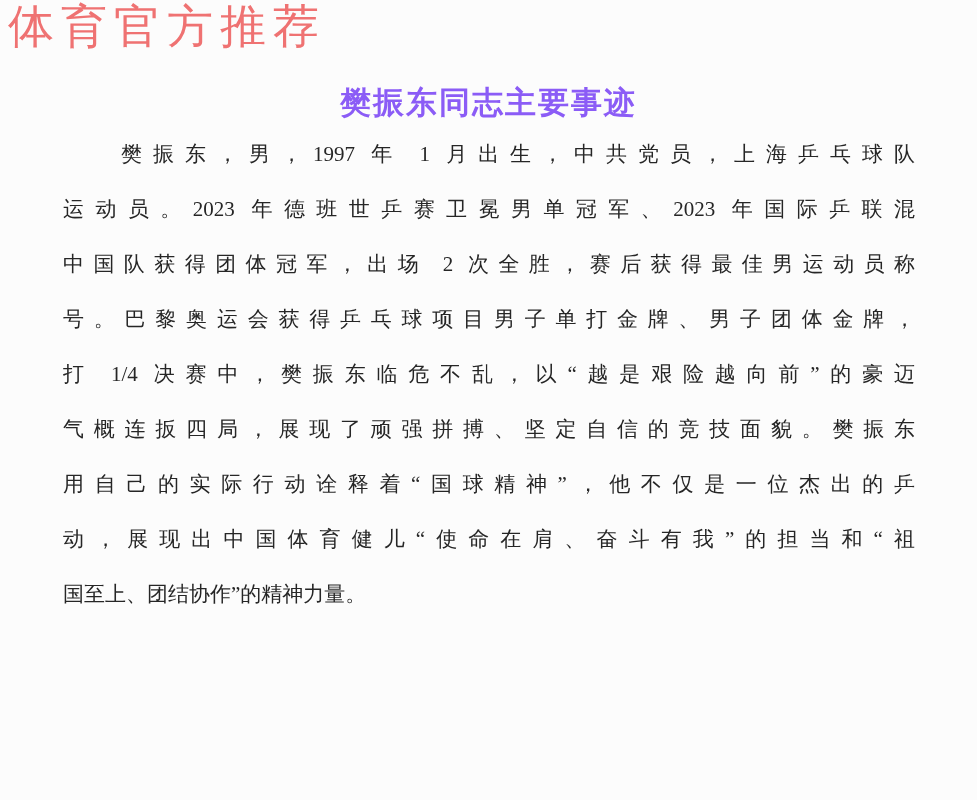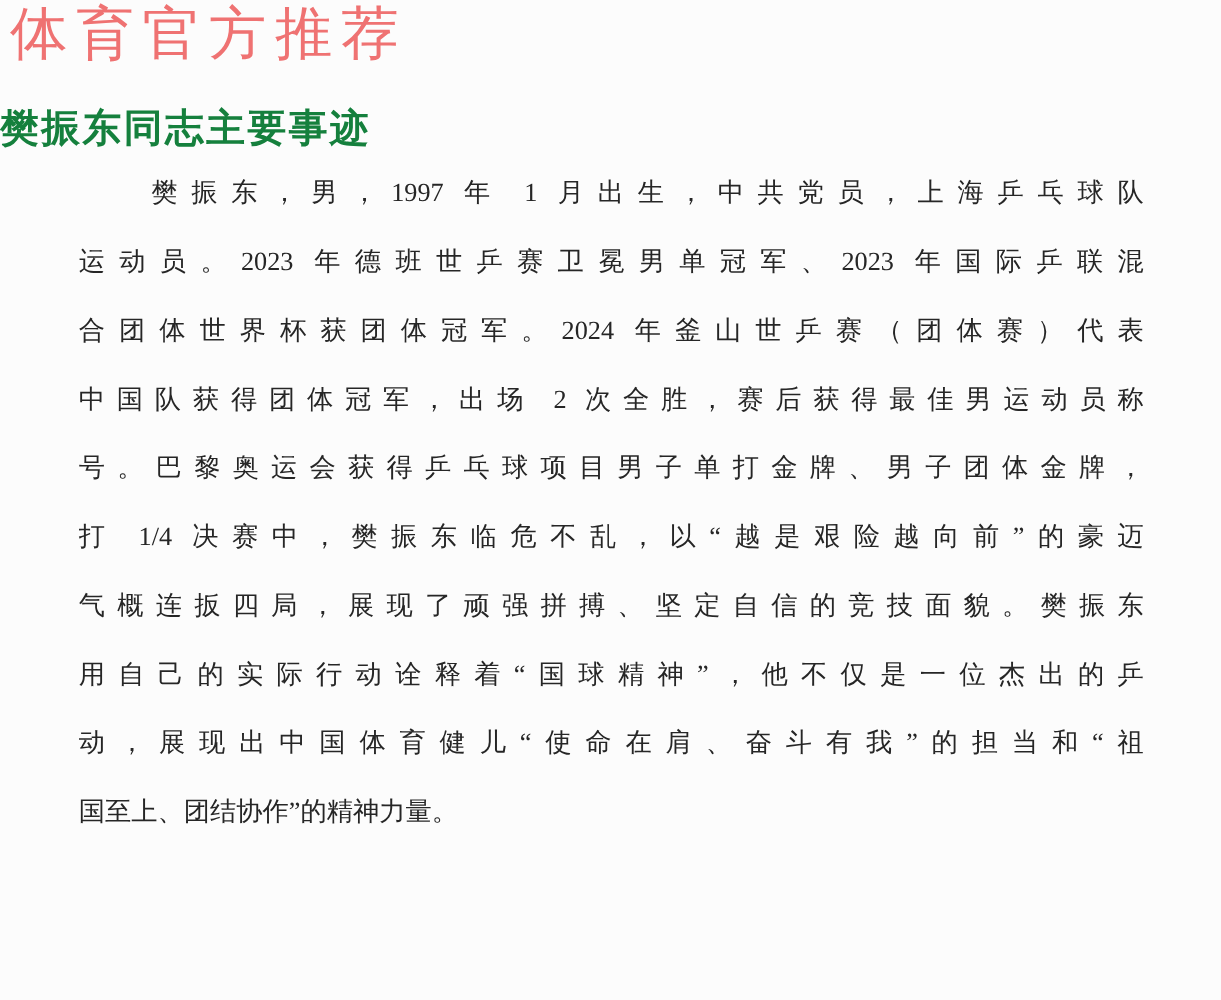--- a/index.html
+++ b/index.html
@@ -31,11 +31,12 @@
     top: 61px;
     left: 0;
     width: 100%;
+    text-align: center;
     font-family: "Liberation Sans", "DejaVu Sans", sans-serif;
     font-weight: 700;
     font-size: 31px;
     letter-spacing: 2px;
-    color: #15803d;
+    color: #8b5cf6;
   }
   .body-text {
     position: absolute;

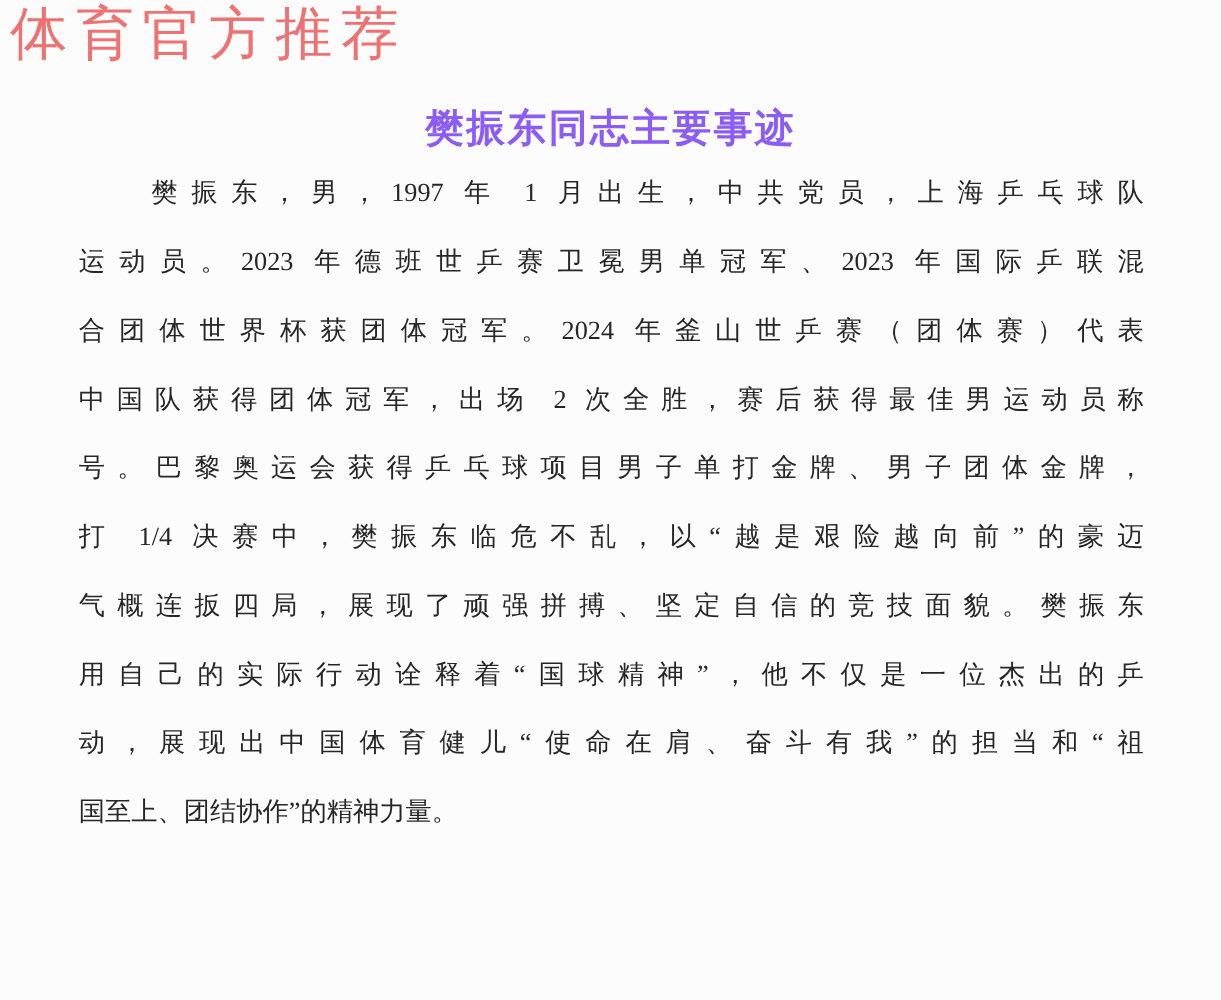--- a/index.html
+++ b/index.html
@@ -72,7 +72,6 @@
 <div class="body-text">
     <div class="line">樊振东，男，1997 年 1 月出生，中共党员，上海乒乓球队</div>
     <div class="line">运动员。2023 年德班世乒赛卫冕男单冠军、2023 年国际乒联混</div>
-    <div class="line">合团体世界杯获团体冠军。2024 年釜山世乒赛（团体赛）代表</div>
     <div class="line">中国队获得团体冠军，出场 2 次全胜，赛后获得最佳男运动员称</div>
     <div class="line">号。巴黎奥运会获得乒乓球项目男子单打金牌、男子团体金牌，</div>
     <div class="line">打 1/4 决赛中，樊振东临危不乱，以“越是艰险越向前”的豪迈</div>

